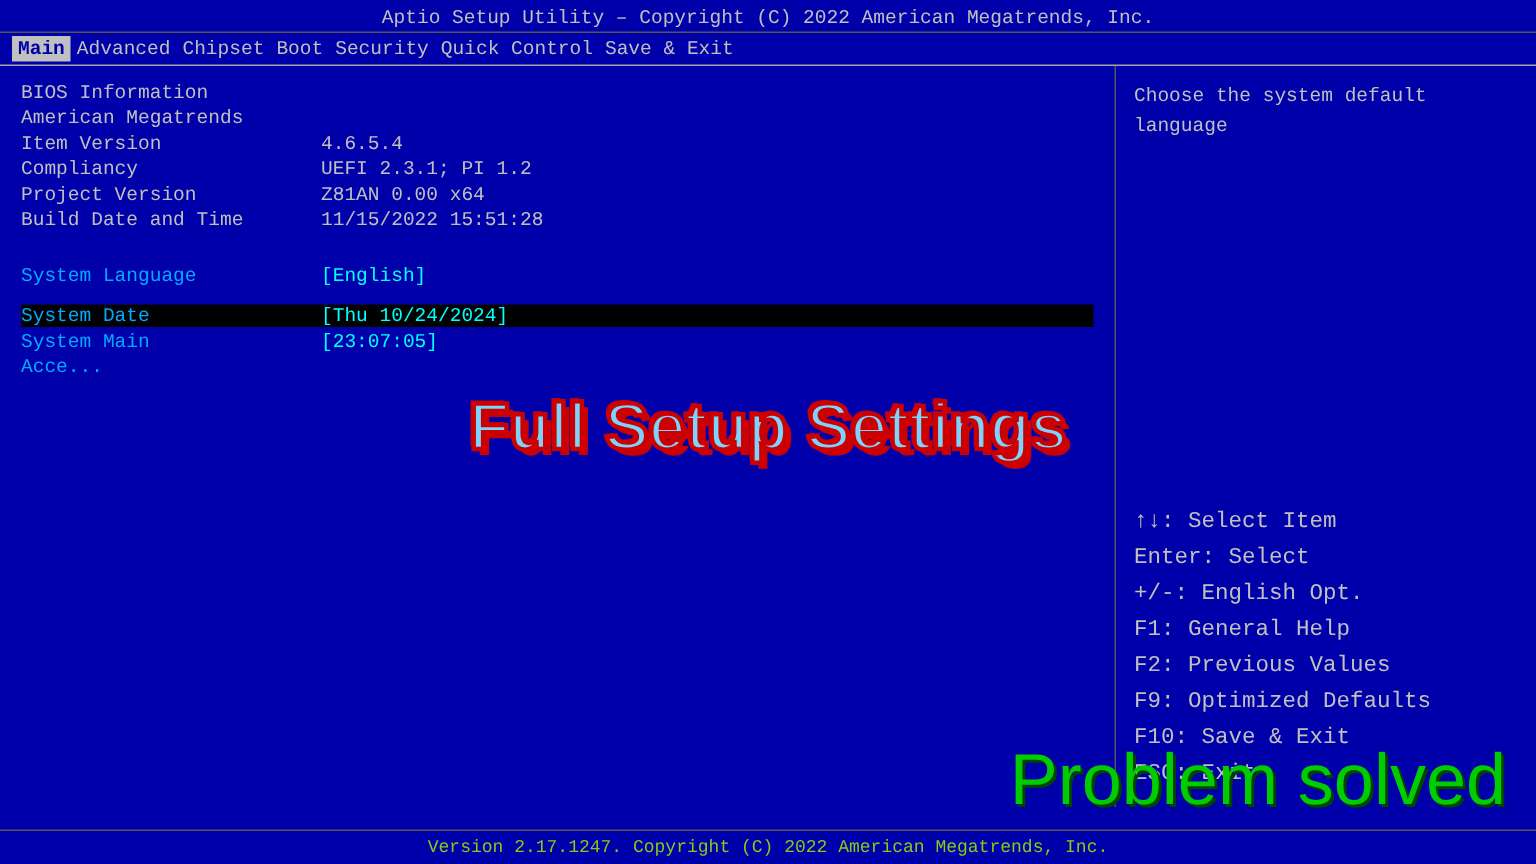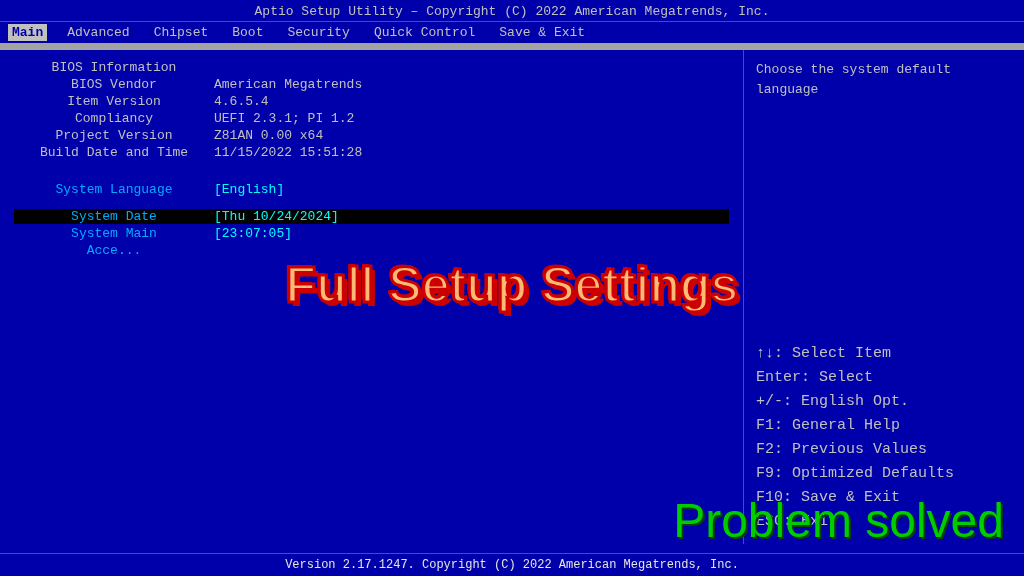--- a/index.html
+++ b/index.html
@@ -29,9 +29,8 @@
       flex-direction: row;
       background: #0000aa;
       border-top: 1px solid #555;
-      border-bottom: 7px solid #a3a3a3;
+      border-bottom: 1px solid #a3a3a3;
       padding: 2px 8px;
-      gap: 16px;
     }
     .menu-item {
       color: #c0c0c0;

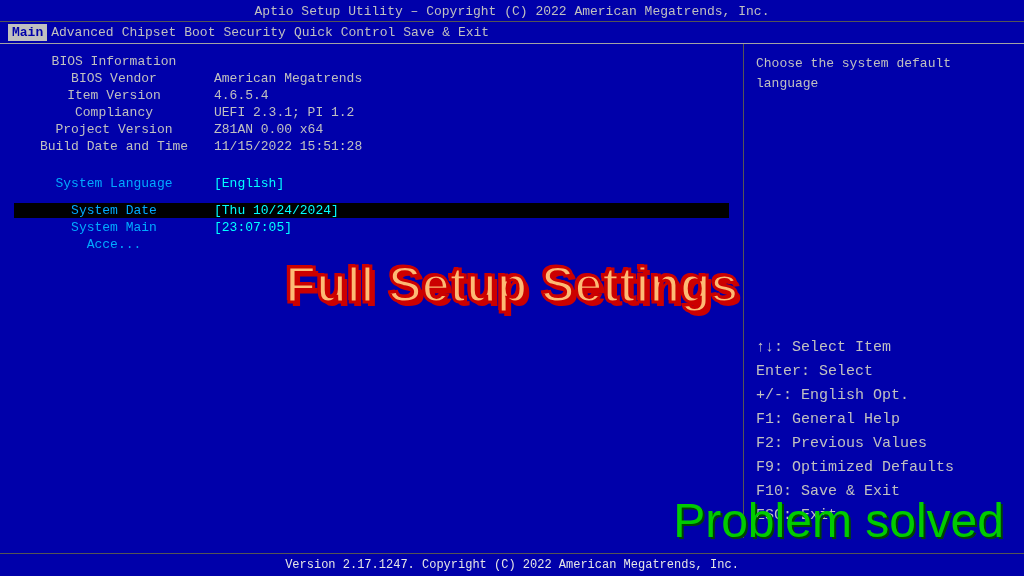--- a/index.html
+++ b/index.html
@@ -55,7 +55,6 @@
       flex: 1;
       padding: 10px 14px;
       border-right: 1px solid #555;
-      text-align: center;
     }
 
     .info-section {

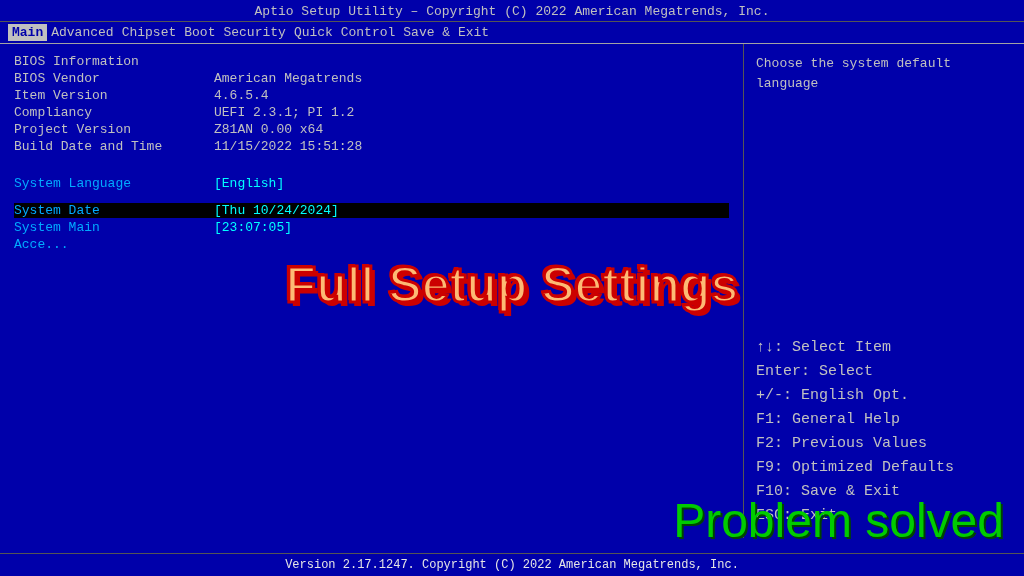--- a/index.html
+++ b/index.html
@@ -187,7 +187,6 @@
         <span class="info-label">BIOS Information</span>
       </div>
       <div class="info-row">
-        <span class="info-label">BIOS Vendor</span>
         <span class="info-value">American Megatrends</span>
       </div>
       <div class="info-row">

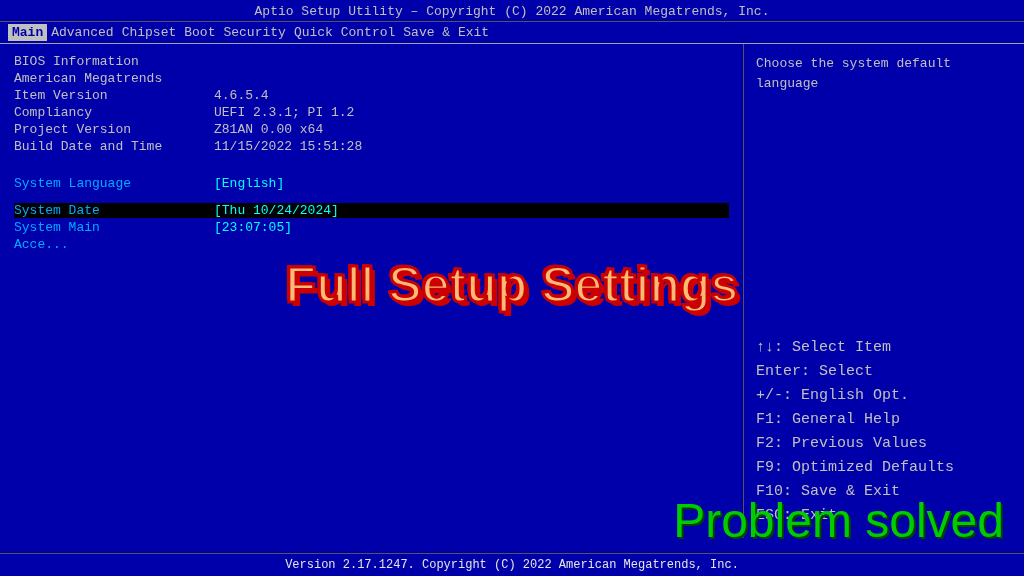--- a/index.html
+++ b/index.html
@@ -133,9 +133,9 @@
       left: 50%;
       transform: translate(-50%, -55%);
       font-family: Arial Black, Arial, sans-serif;
-      font-size: 50px;
+      font-size: 44px;
       font-weight: 900;
-      color: #fdba74;
+      color: #7dd3fc;
       -webkit-text-stroke: 3px #cc0000;
       text-stroke: 3px #cc0000;
       text-shadow: 4px 4px 0 #cc0000, -2px -2px 0 #cc0000;

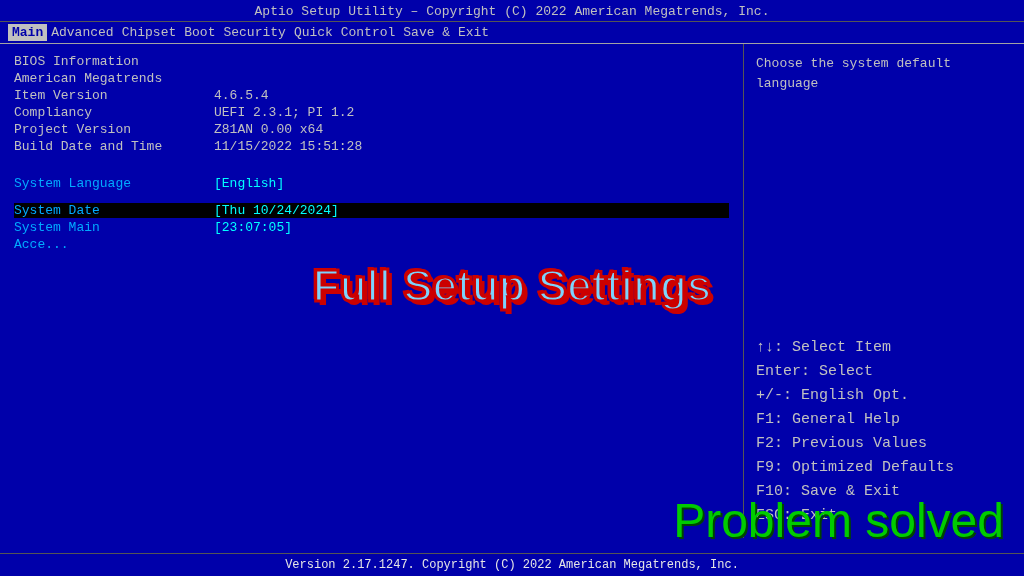--- a/index.html
+++ b/index.html
@@ -122,7 +122,7 @@
       border-top: 1px solid #555;
       text-align: center;
       padding: 4px 15px;
-      color: #e5e5e5;
+      color: #84cc16;
       font-size: 12px;
     }
 

